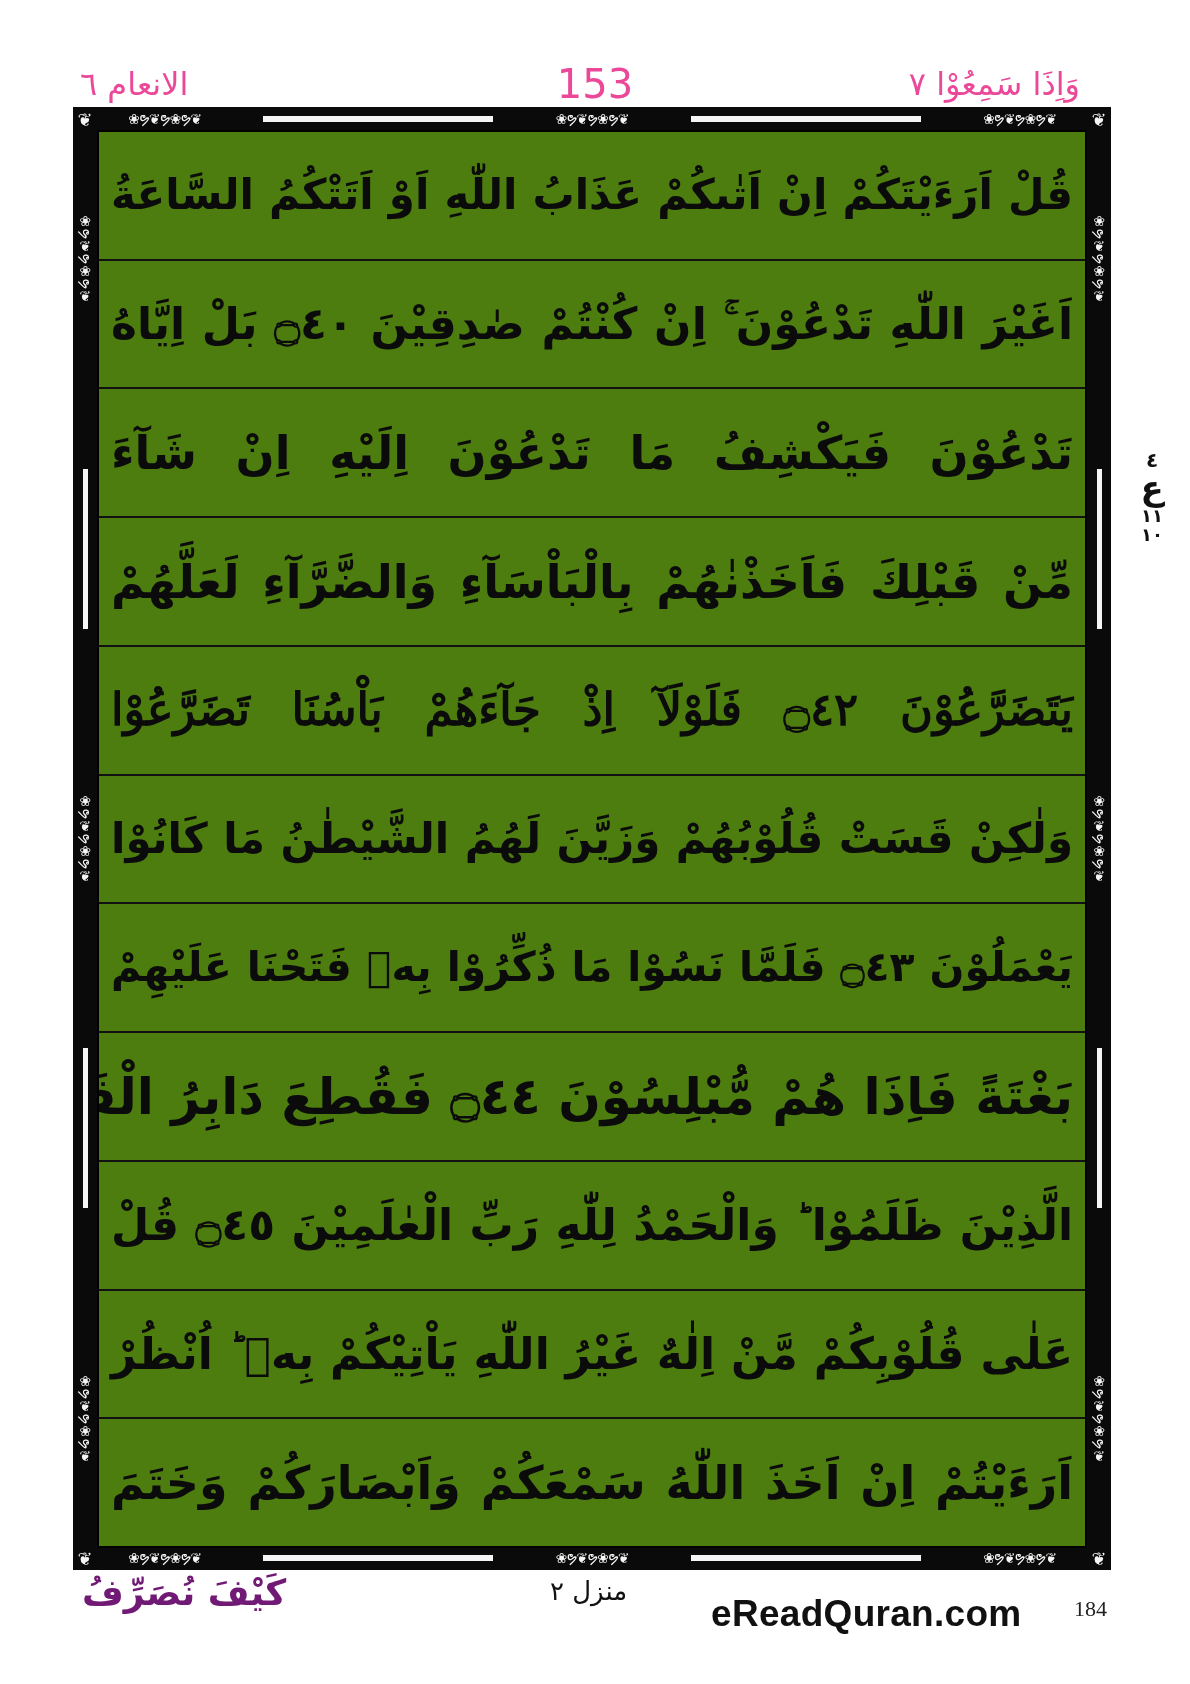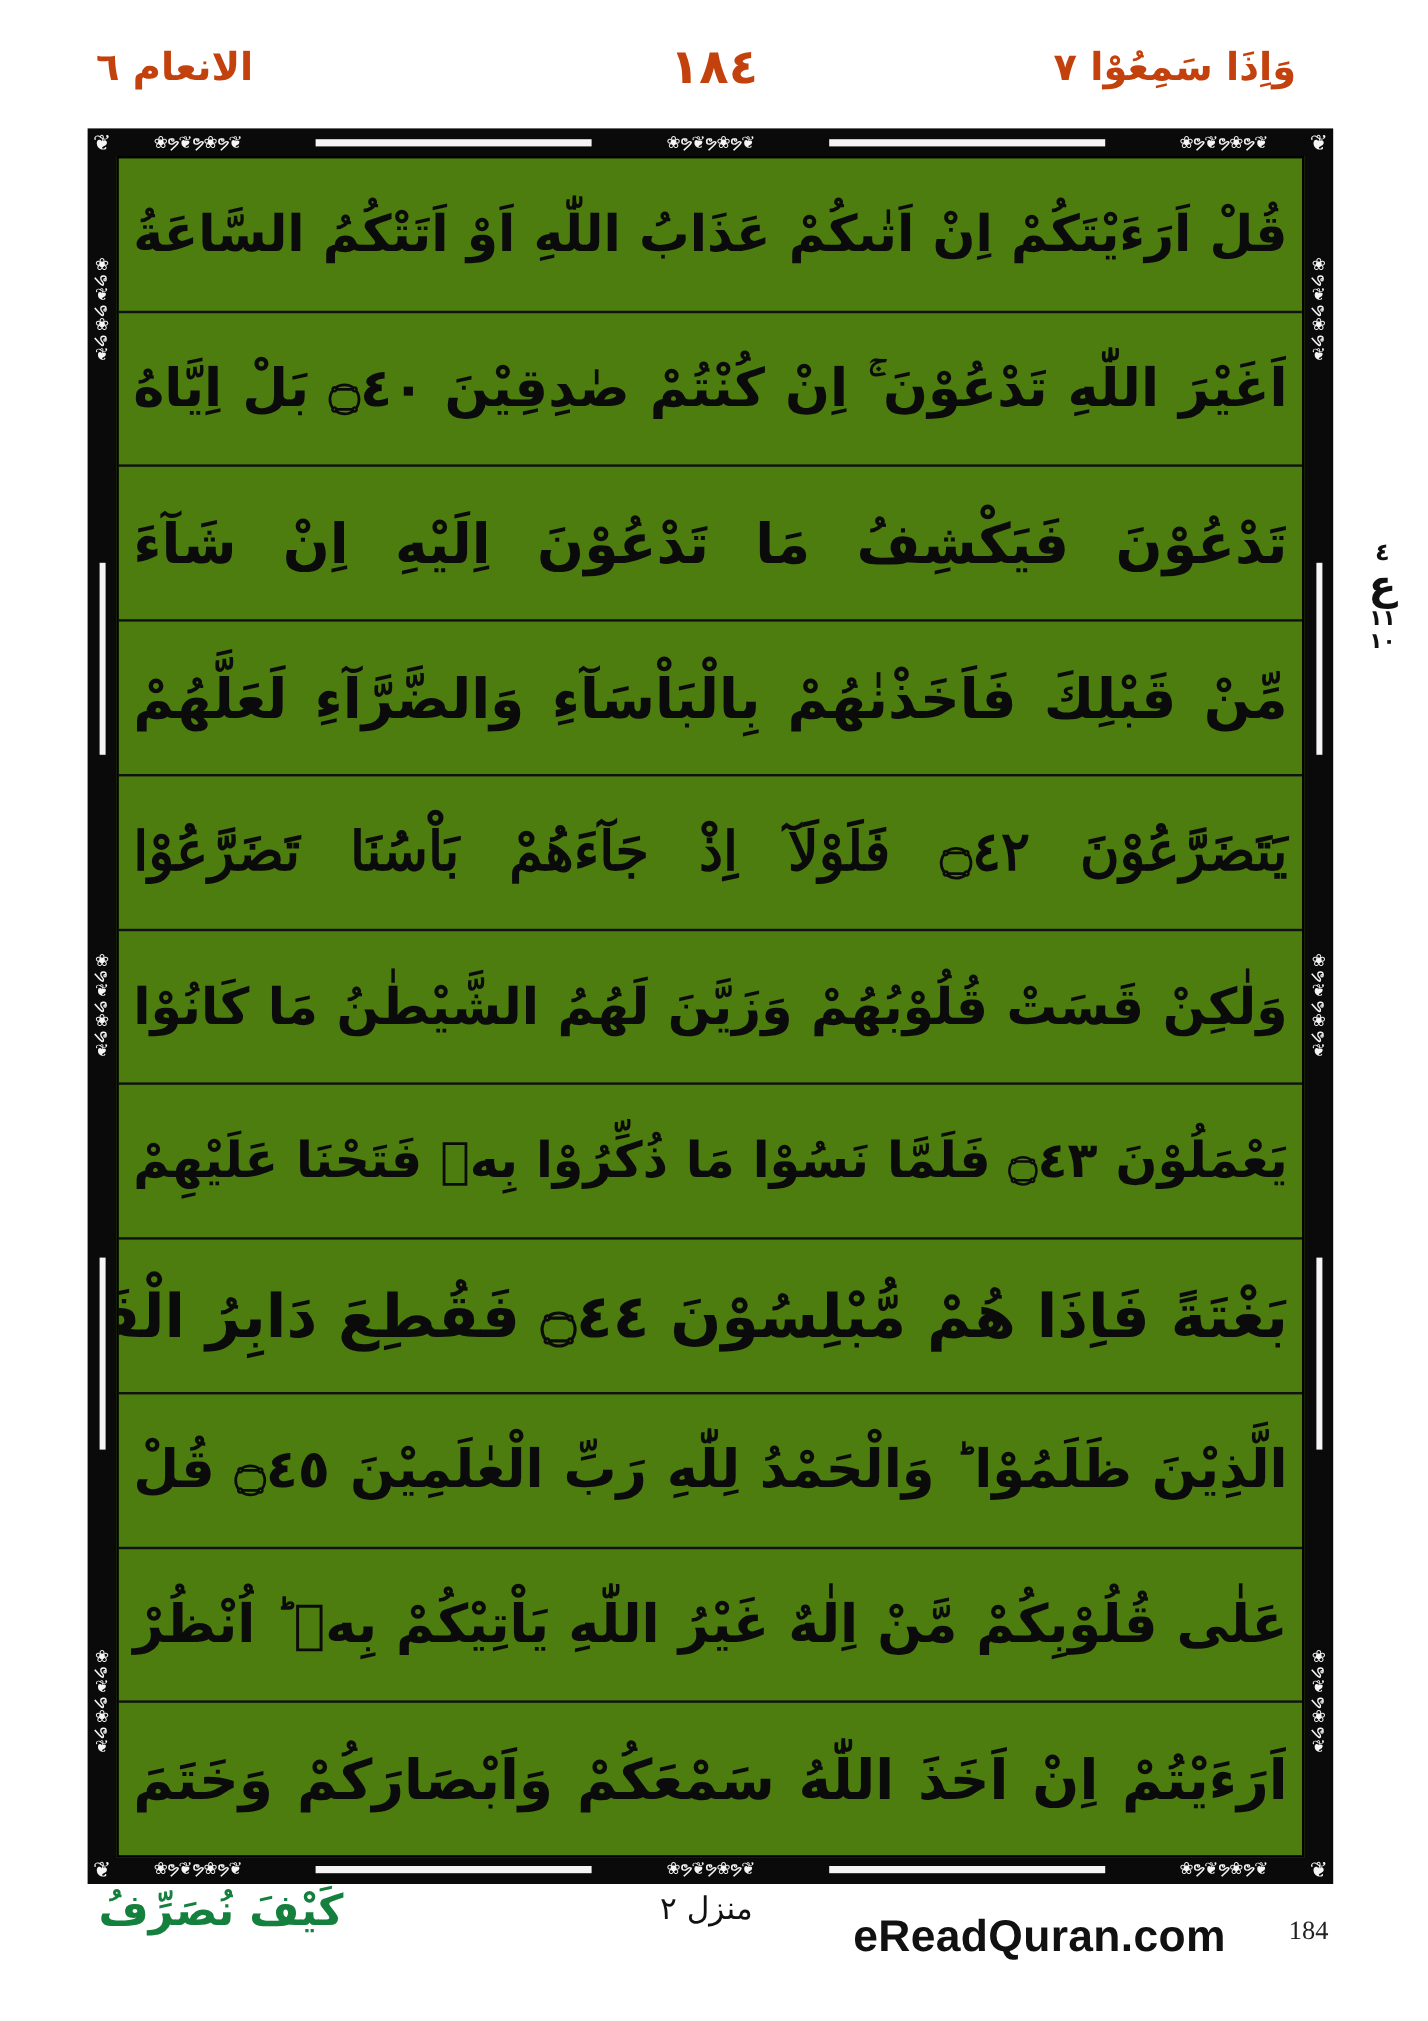--- a/index.html
+++ b/index.html
@@ -5,8 +5,8 @@
   html, body { margin:0; padding:0; background:#ffffff; }
   body { width:1190px; height:1684px; position:relative; overflow:hidden; color:#0d0d0d;
          font-family:"DejaVu Sans", sans-serif; }
-  .hdr { position:absolute; top:28px; height:56px; display:flex; align-items:center;
-         font-family:"DejaVu Sans", sans-serif; font-weight:bold; color:#c2410c; direction:rtl; white-space:nowrap; }
+  .hdr { position:absolute; top:56px; height:56px; display:flex; align-items:center;
+         font-family:"DejaVu Sans", sans-serif; font-weight:normal; color:#ec4899; direction:rtl; white-space:nowrap; }
   .hdr-left { left:80px; font-size:32px; }
   .hdr-center { left:540px; width:110px; justify-content:center; font-size:40px; direction:ltr; }
   .hdr-right { right:110px; font-size:32px; }

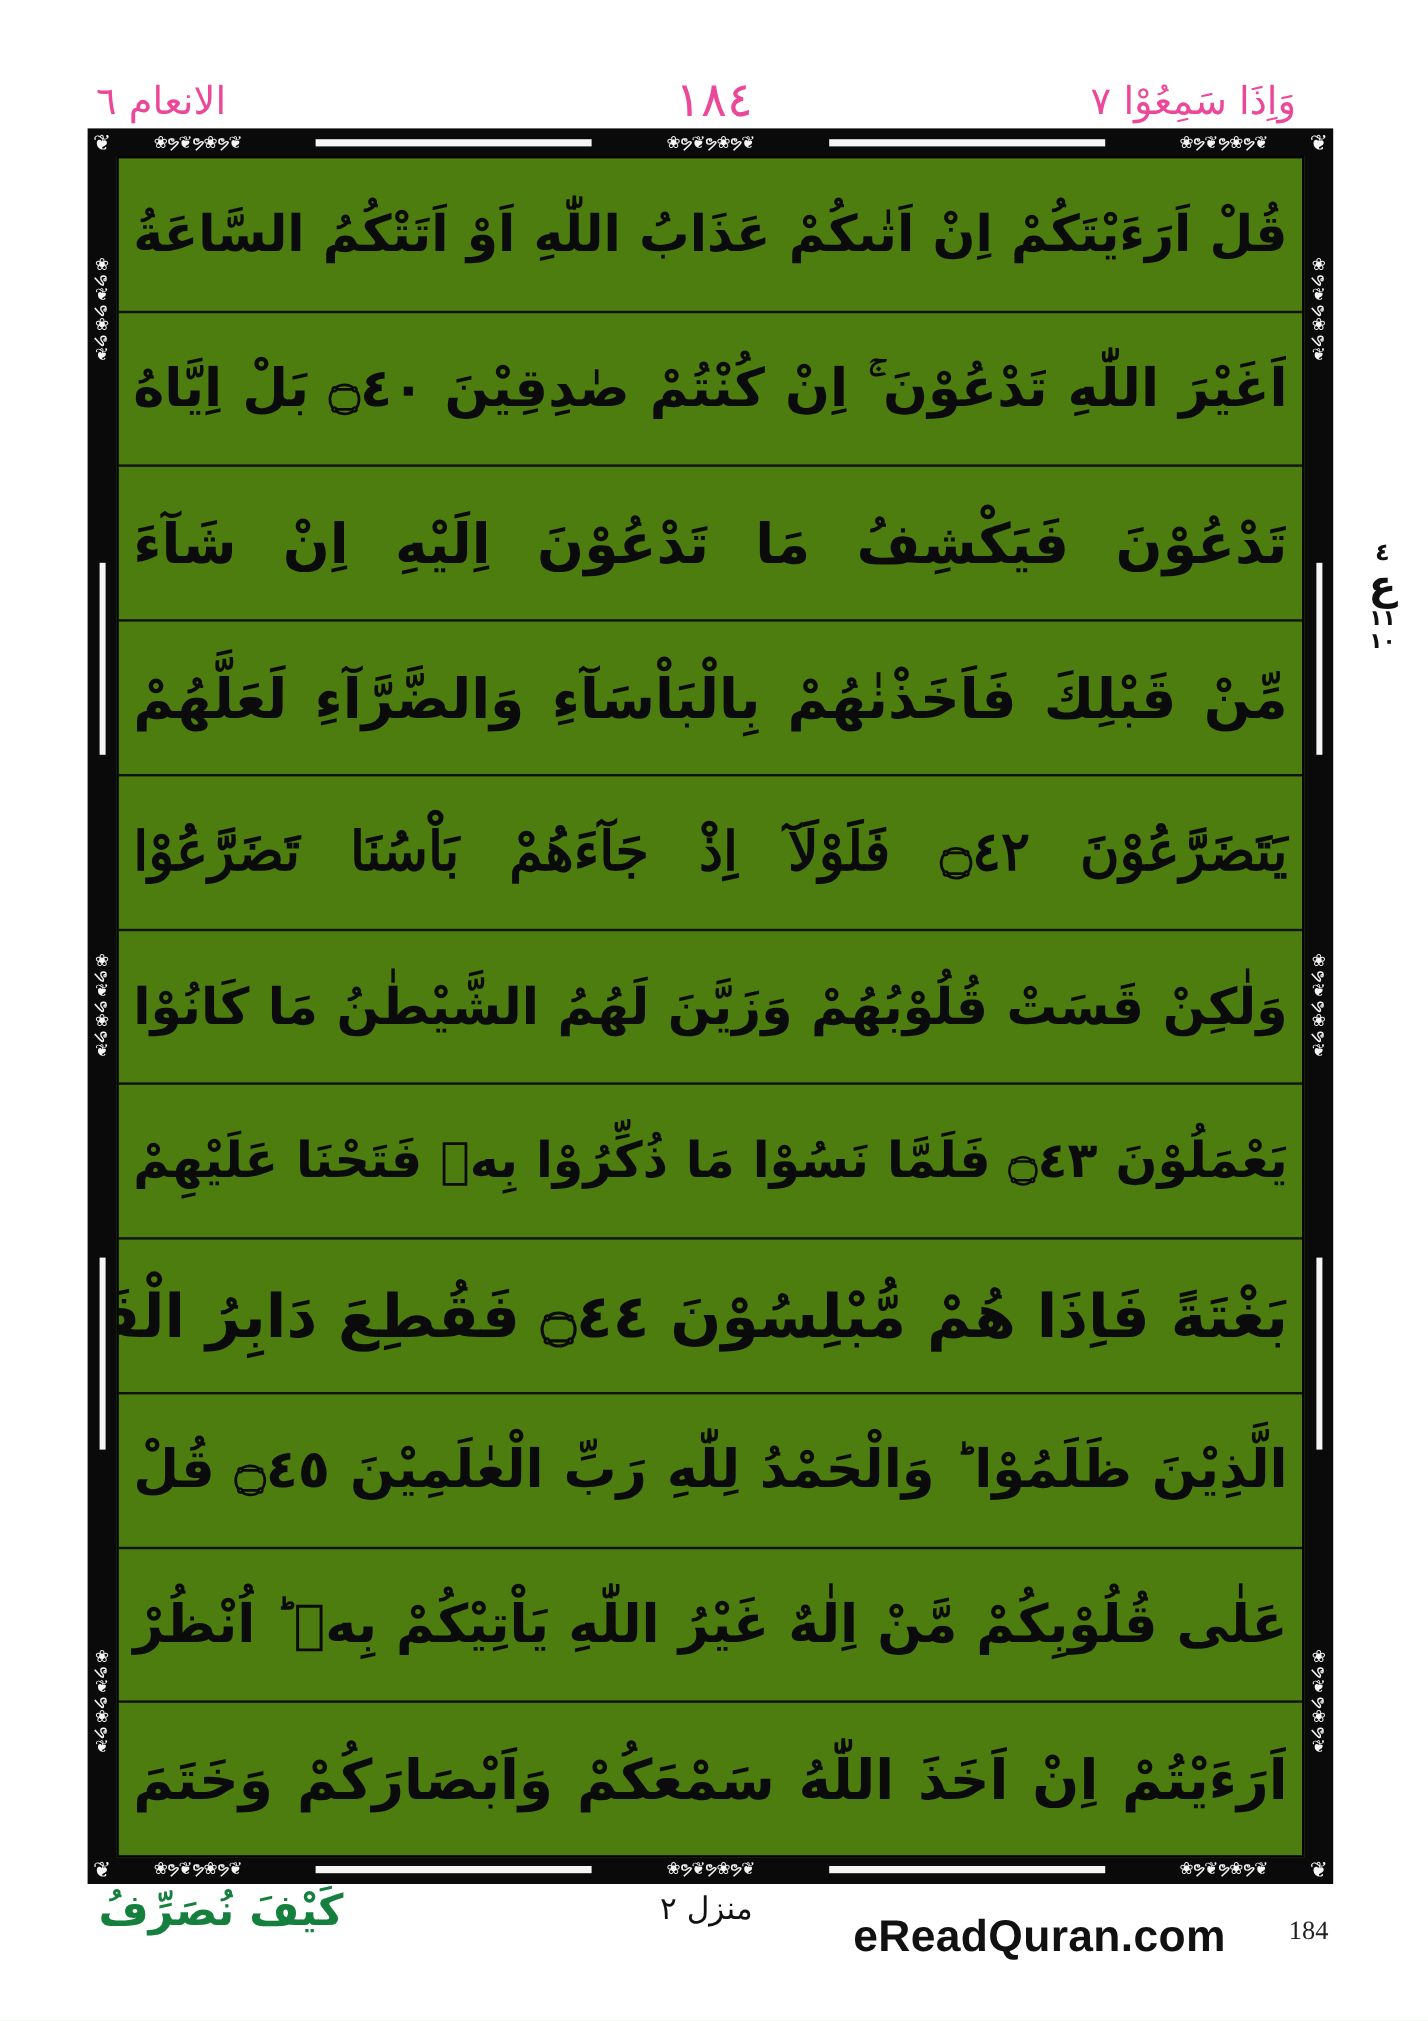--- a/index.html
+++ b/index.html
@@ -53,7 +53,7 @@
 <body>
 
 <div class="hdr hdr-left">الانعام ٦</div>
-<div class="hdr hdr-center">١٨٤</div>
+<div class="hdr hdr-center">153</div>
 <div class="hdr hdr-right">وَاِذَا سَمِعُوْا ٧</div>
 
 <div class="frame">

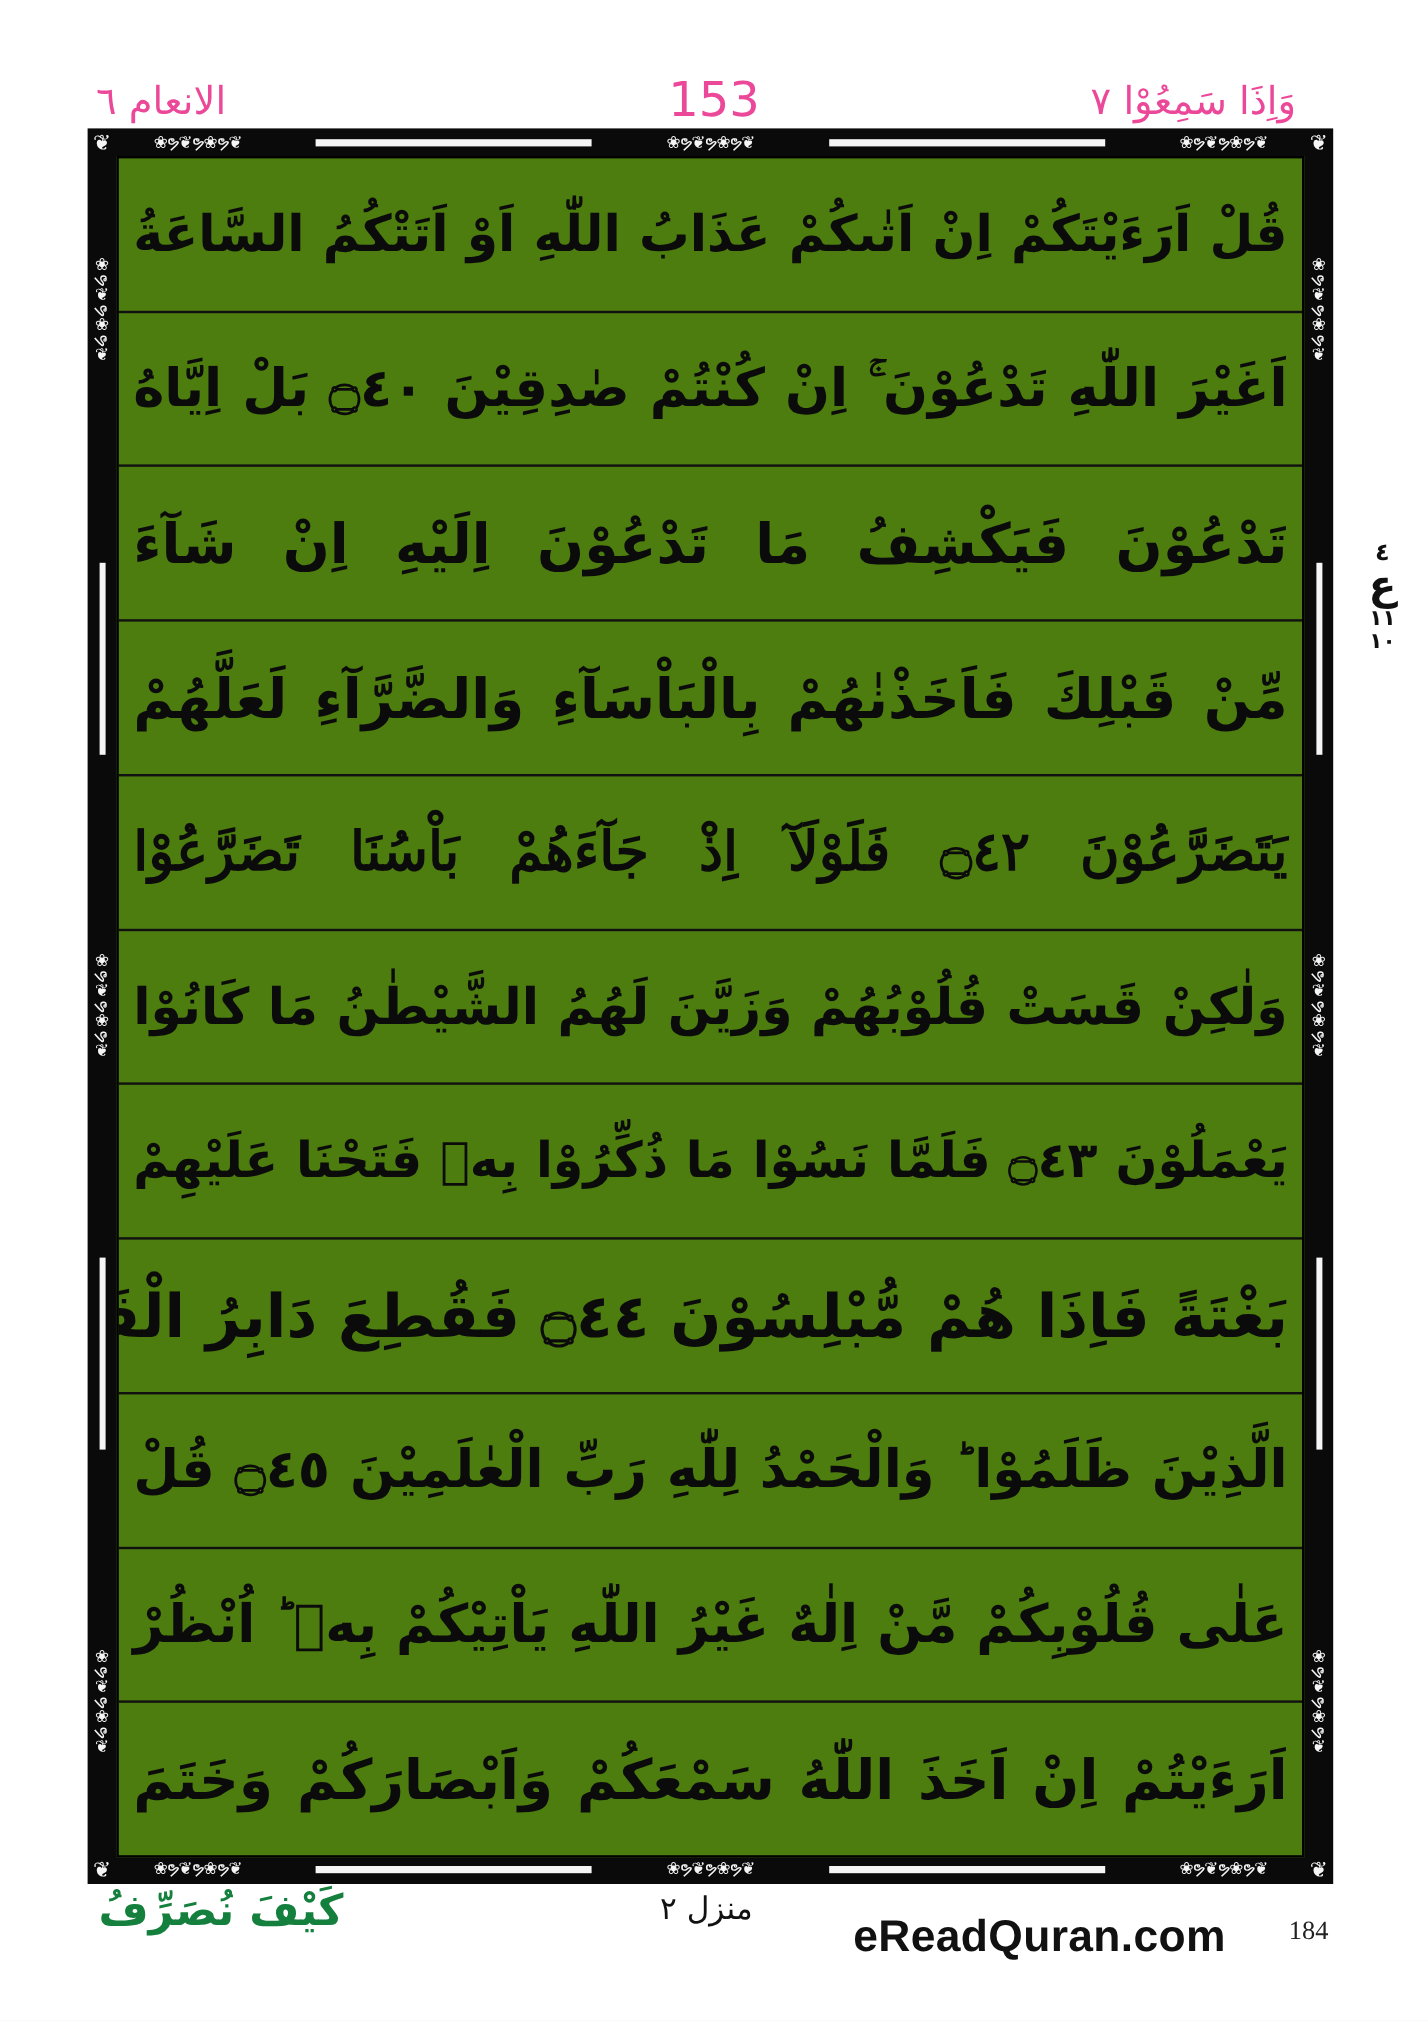--- a/index.html
+++ b/index.html
@@ -43,7 +43,7 @@
   .ruku .r-num { font-size:18px; }
 
   .catch { position:absolute; left:82px; top:1572px; font-family:"DejaVu Sans", sans-serif; font-weight:bold;
-           font-size:36px; direction:rtl; color:#15803d; }
+           font-size:36px; direction:rtl; color:#701a75; }
   .manzil { position:absolute; left:550px; top:1576px; font-family:"DejaVu Sans", sans-serif; font-size:26px; direction:rtl; color:#111; }
   .site { position:absolute; left:711px; top:1593px; font-family:"Liberation Sans", sans-serif; font-weight:bold;
           font-size:37px; color:#111; letter-spacing:0.3px; }

